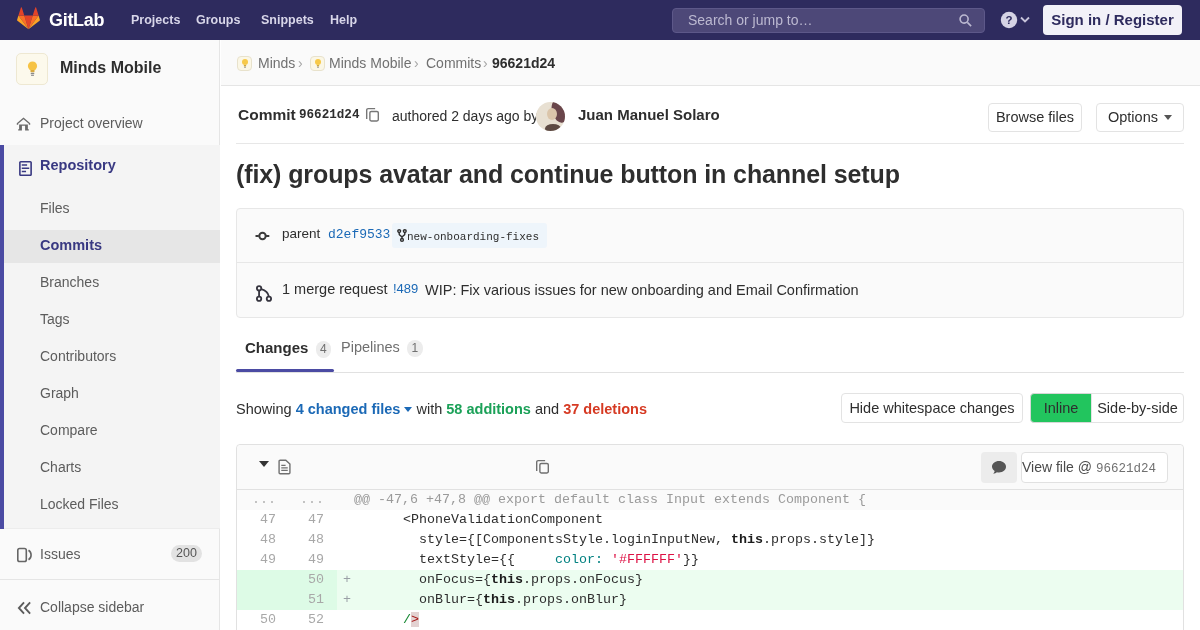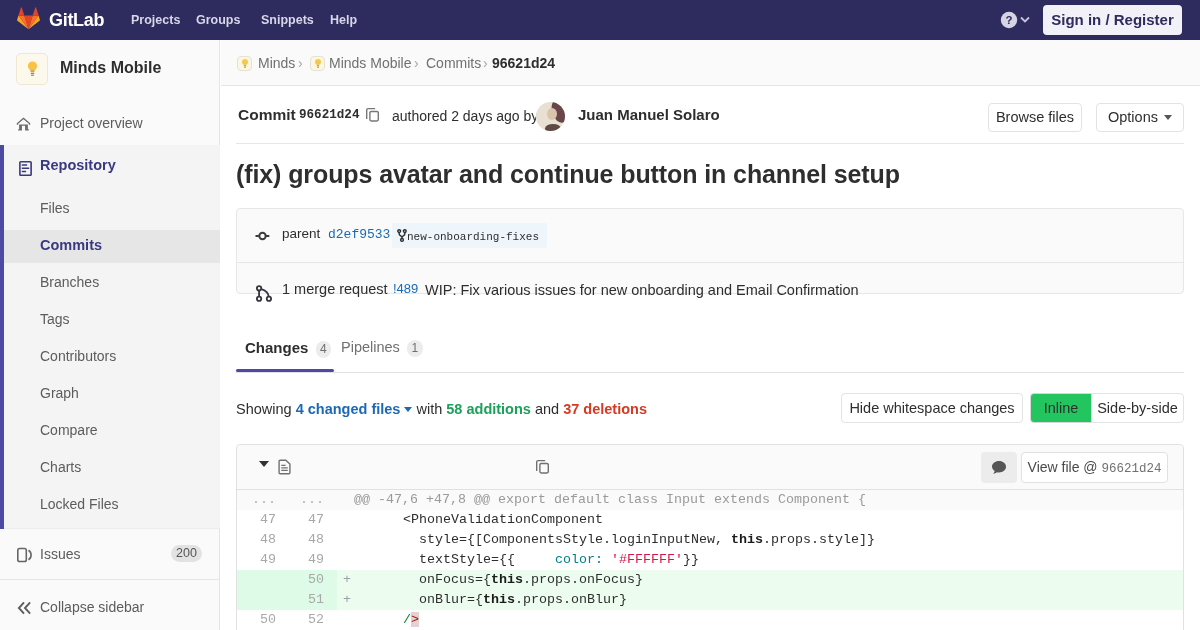--- a/index.html
+++ b/index.html
@@ -84,6 +84,15 @@
   <div class="navlink" style="left:196px">Groups</div>
   <div class="navlink" style="left:261px">Snippets</div>
   <div class="navlink" style="left:330px">Help</div>
+  <div id="searchbox">
+    <div class="ph">Search or jump to…</div>
+    <svg class="abs" style="right:11px;top:4px" width="15" height="15" viewBox="0 0 16 16">
+        <g fill="none" stroke="#bcb9d1" stroke-width="1.7">
+          <circle cx="6.5" cy="6.5" r="4.3"></circle>
+          <path d="M10 10l4 4"></path>
+        </g>
+      </svg>
+  </div>
   <svg class="abs" style="left:1000px;top:11px" width="18" height="18" viewBox="0 0 18 18">
       <circle cx="9" cy="9" r="8.2" fill="#d5d3e4"></circle>
       <text x="9" y="13" text-anchor="middle" font-size="11.5" font-weight="bold" fill="#2e2b5e" font-family="Liberation Sans,sans-serif">?</text>

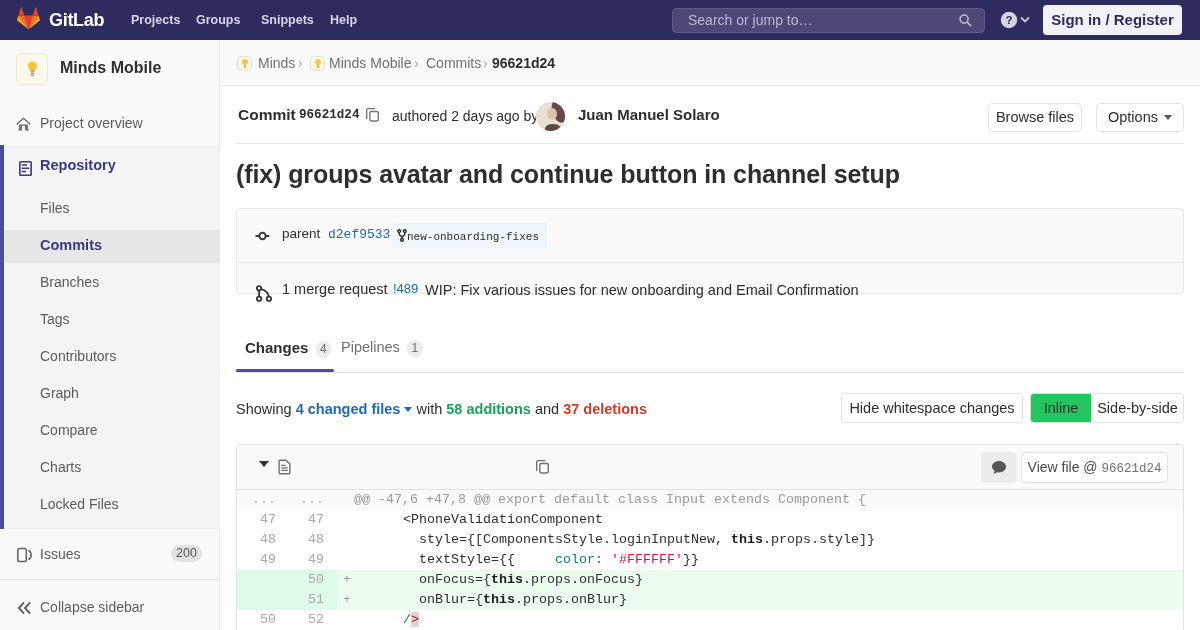--- a/index.html
+++ b/index.html
@@ -36,7 +36,7 @@
 .btn { border:1px solid #e3e3e3; border-radius:4px; background:#fff; color:#2e2e2e; font-size:14.5px; text-align:center; position:absolute; }
 #commit-row { position:absolute; left:15px; top:0; width:948px; height:58px; border-bottom:1px solid #e7e7e7; }
 #title { position:absolute; left:15px; top:74px; font-size:25px; font-weight:700; color:#2e2e2e; letter-spacing:-0.1px; }
-#commit-box { position:absolute; left:15px; top:122px; width:948px; height:86px; background:#fafafa; border:1px solid #e7e7e7; border-radius:4px;text-align:right; }
+#commit-box { position:absolute; left:15px; top:122px; width:948px; height:110px; background:#fafafa; border:1px solid #e7e7e7; border-radius:4px;text-align:right; }
 #cb-divider { position:absolute; left:0px; top:53px; width:946px; height:1px; background:#e7e7e7; }
 .ref-label { position:absolute; left:155px; top:14px; height:25px; background:#eef5fb; border-radius:3px; padding:0 8px 0 5px; line-height:25px; }
 #tabs-line { position:absolute; left:15px; top:286px; width:948px; height:1px; background:#e1e1e1; }

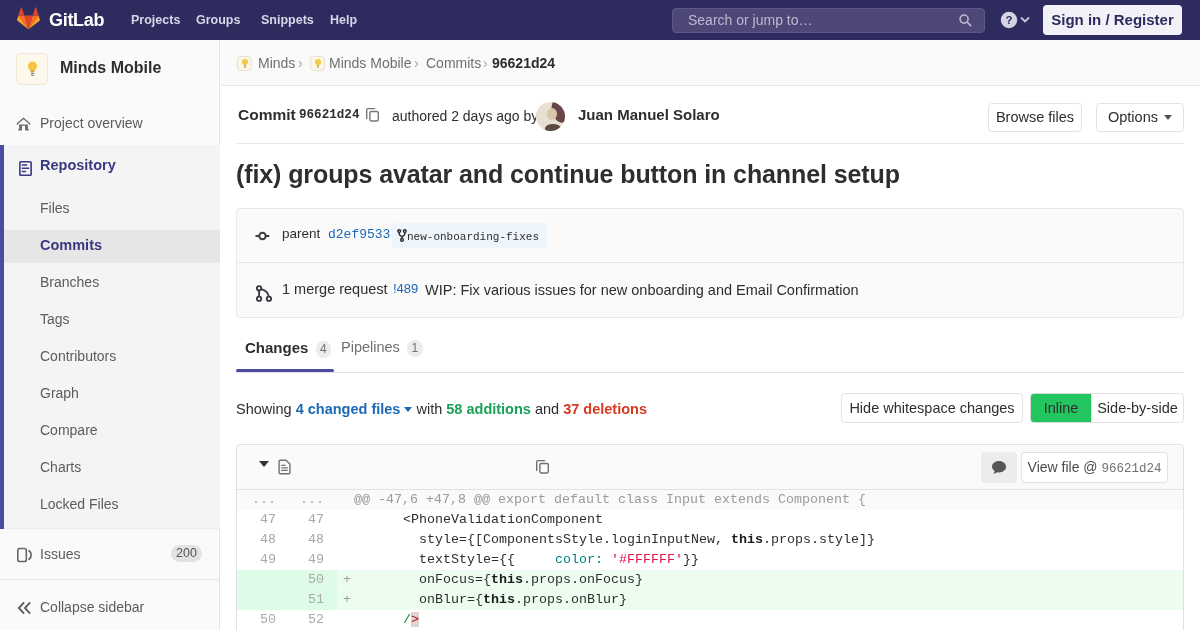--- a/index.html
+++ b/index.html
@@ -261,7 +261,7 @@
             <path fill="#565656" d="M8 1C4.1 1 1 3.5 1 6.6c0 1.8 1 3.4 2.6 4.4-0.1 0.8-0.5 1.9-1.4 2.7 1.6-0.2 2.9-0.9 3.7-1.5 0.7 0.2 1.4 0.2 2.1 0.2 3.9 0 7-2.5 7-5.7S11.9 1 8 1z"></path>
           </svg>
       </div>
-      <div class="abs" style="left:784px;top:7px;width:147px;height:31px;background:#fff;border:1px solid #e1e1e1;border-radius:4px;line-height:29px;text-align:center;color:#4a4a4a;font-size:14px">View file @ <span class="mono" style="font-size:12.5px;color:#707070">96621d24</span></div>
+      <div class="abs" style="left:784px;top:7px;width:147px;height:31px;background:#fff;border:1px solid #e1e1e1;border-radius:4px;line-height:29px;text-align:left;color:#4a4a4a;font-size:14px">View file @ <span class="mono" style="font-size:12.5px;color:#707070">96621d24</span></div>
     </div>
     <table class="diff">
       <tbody>

